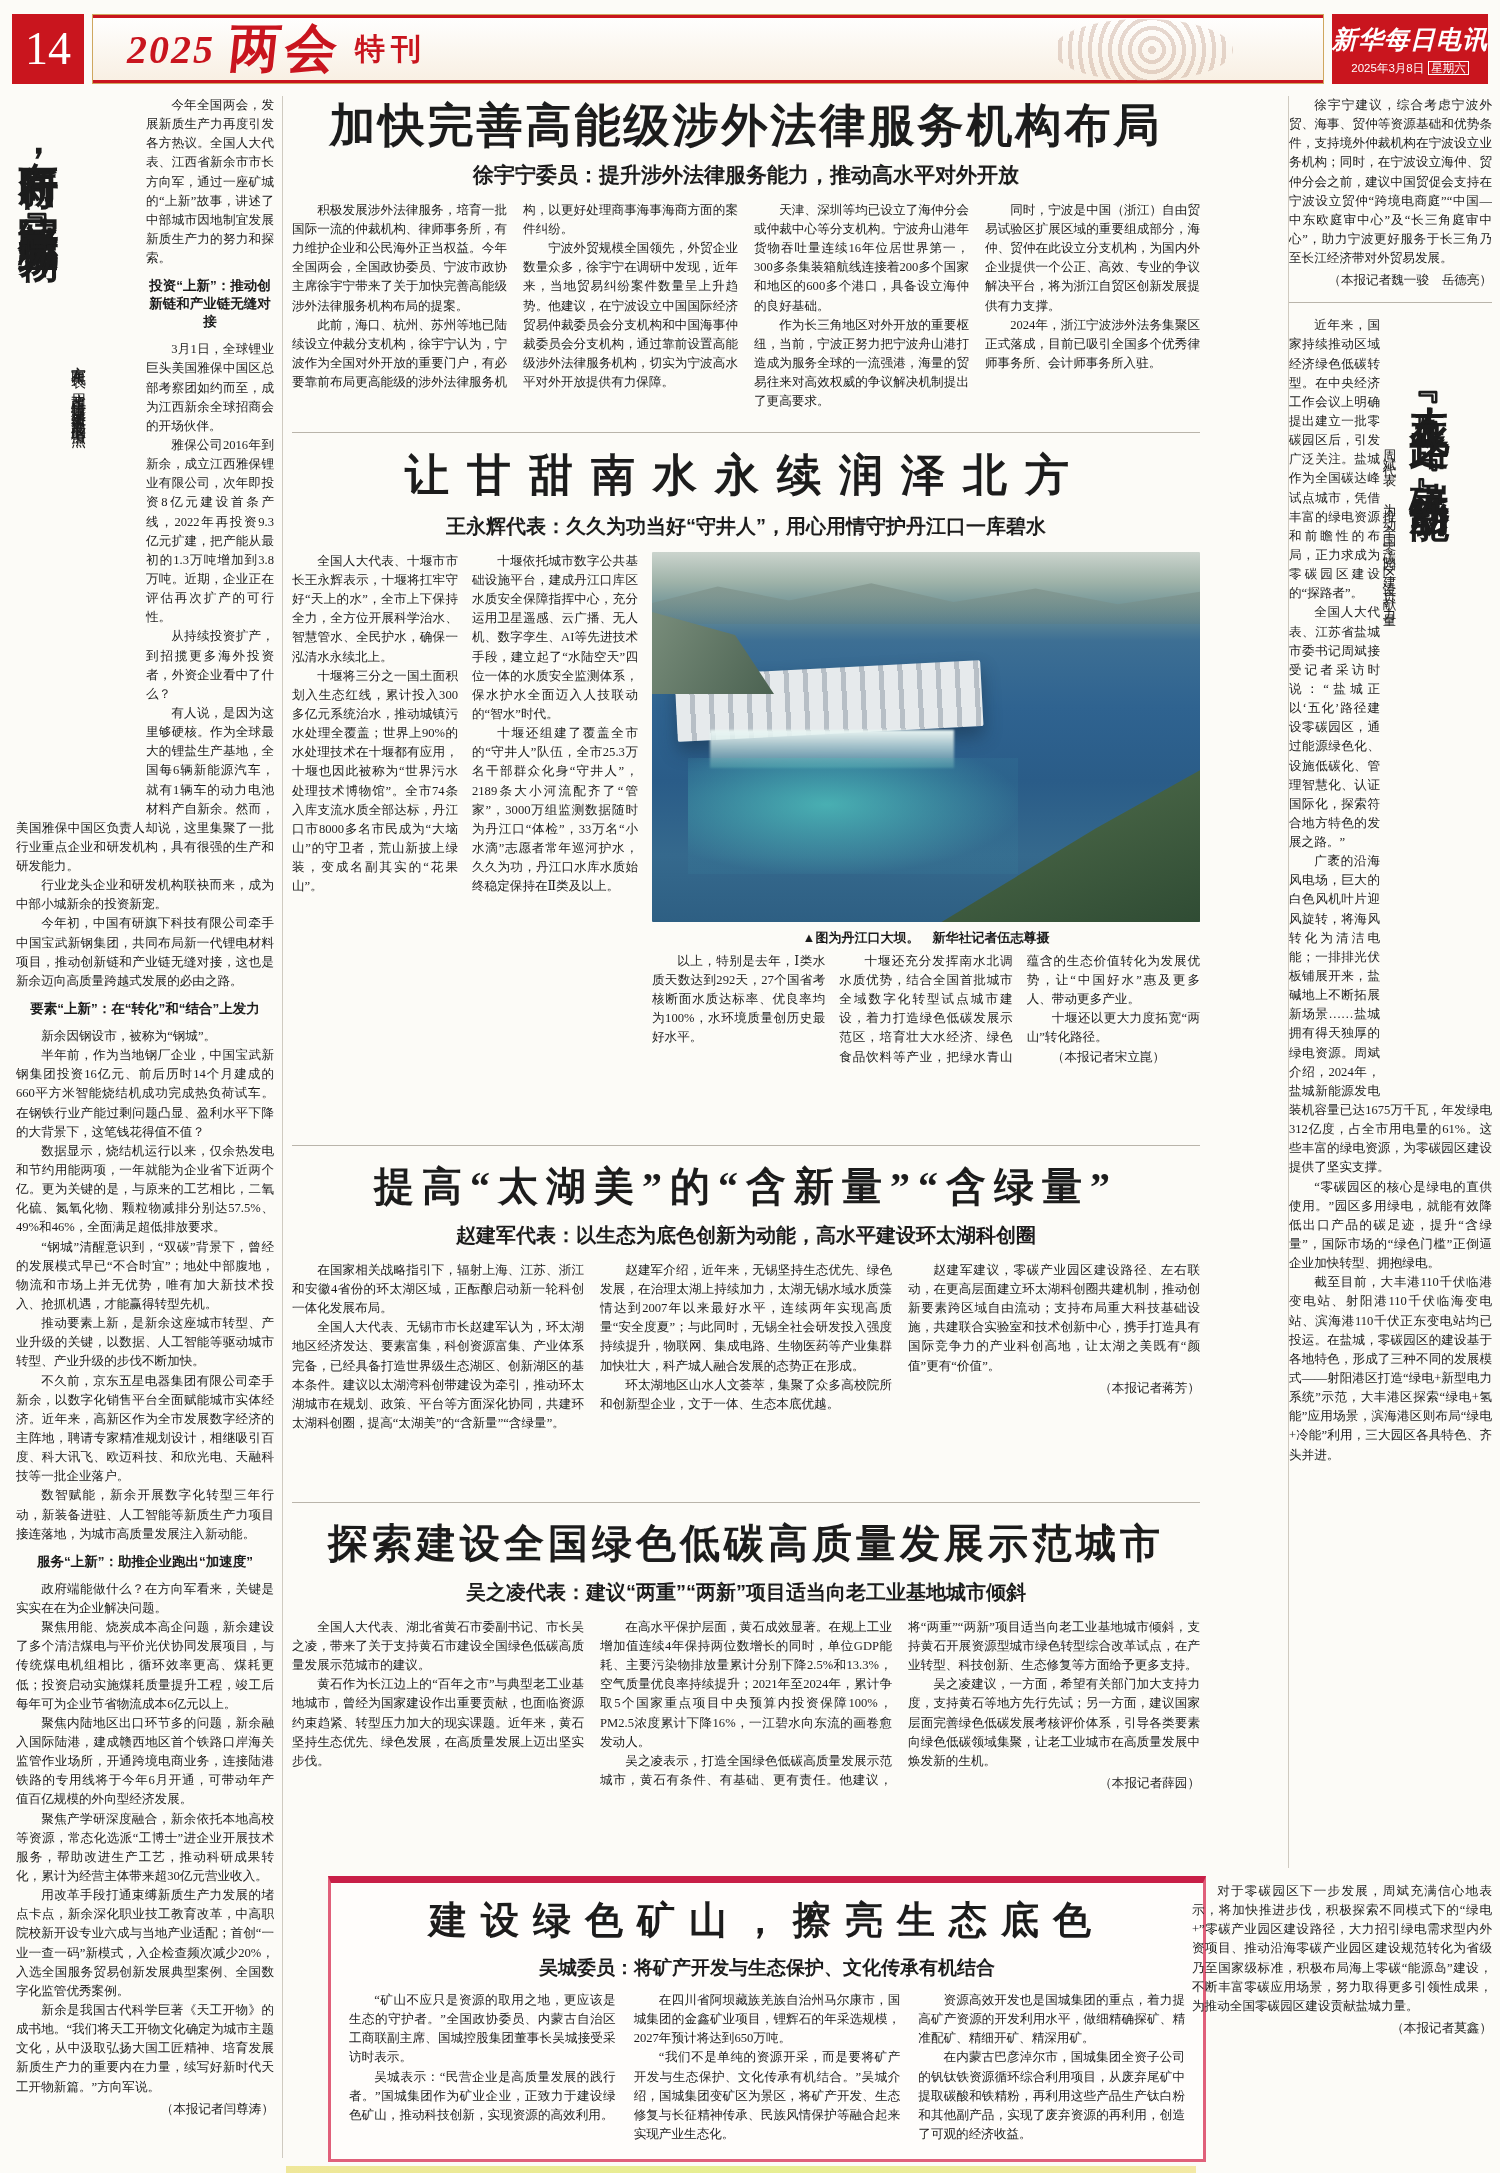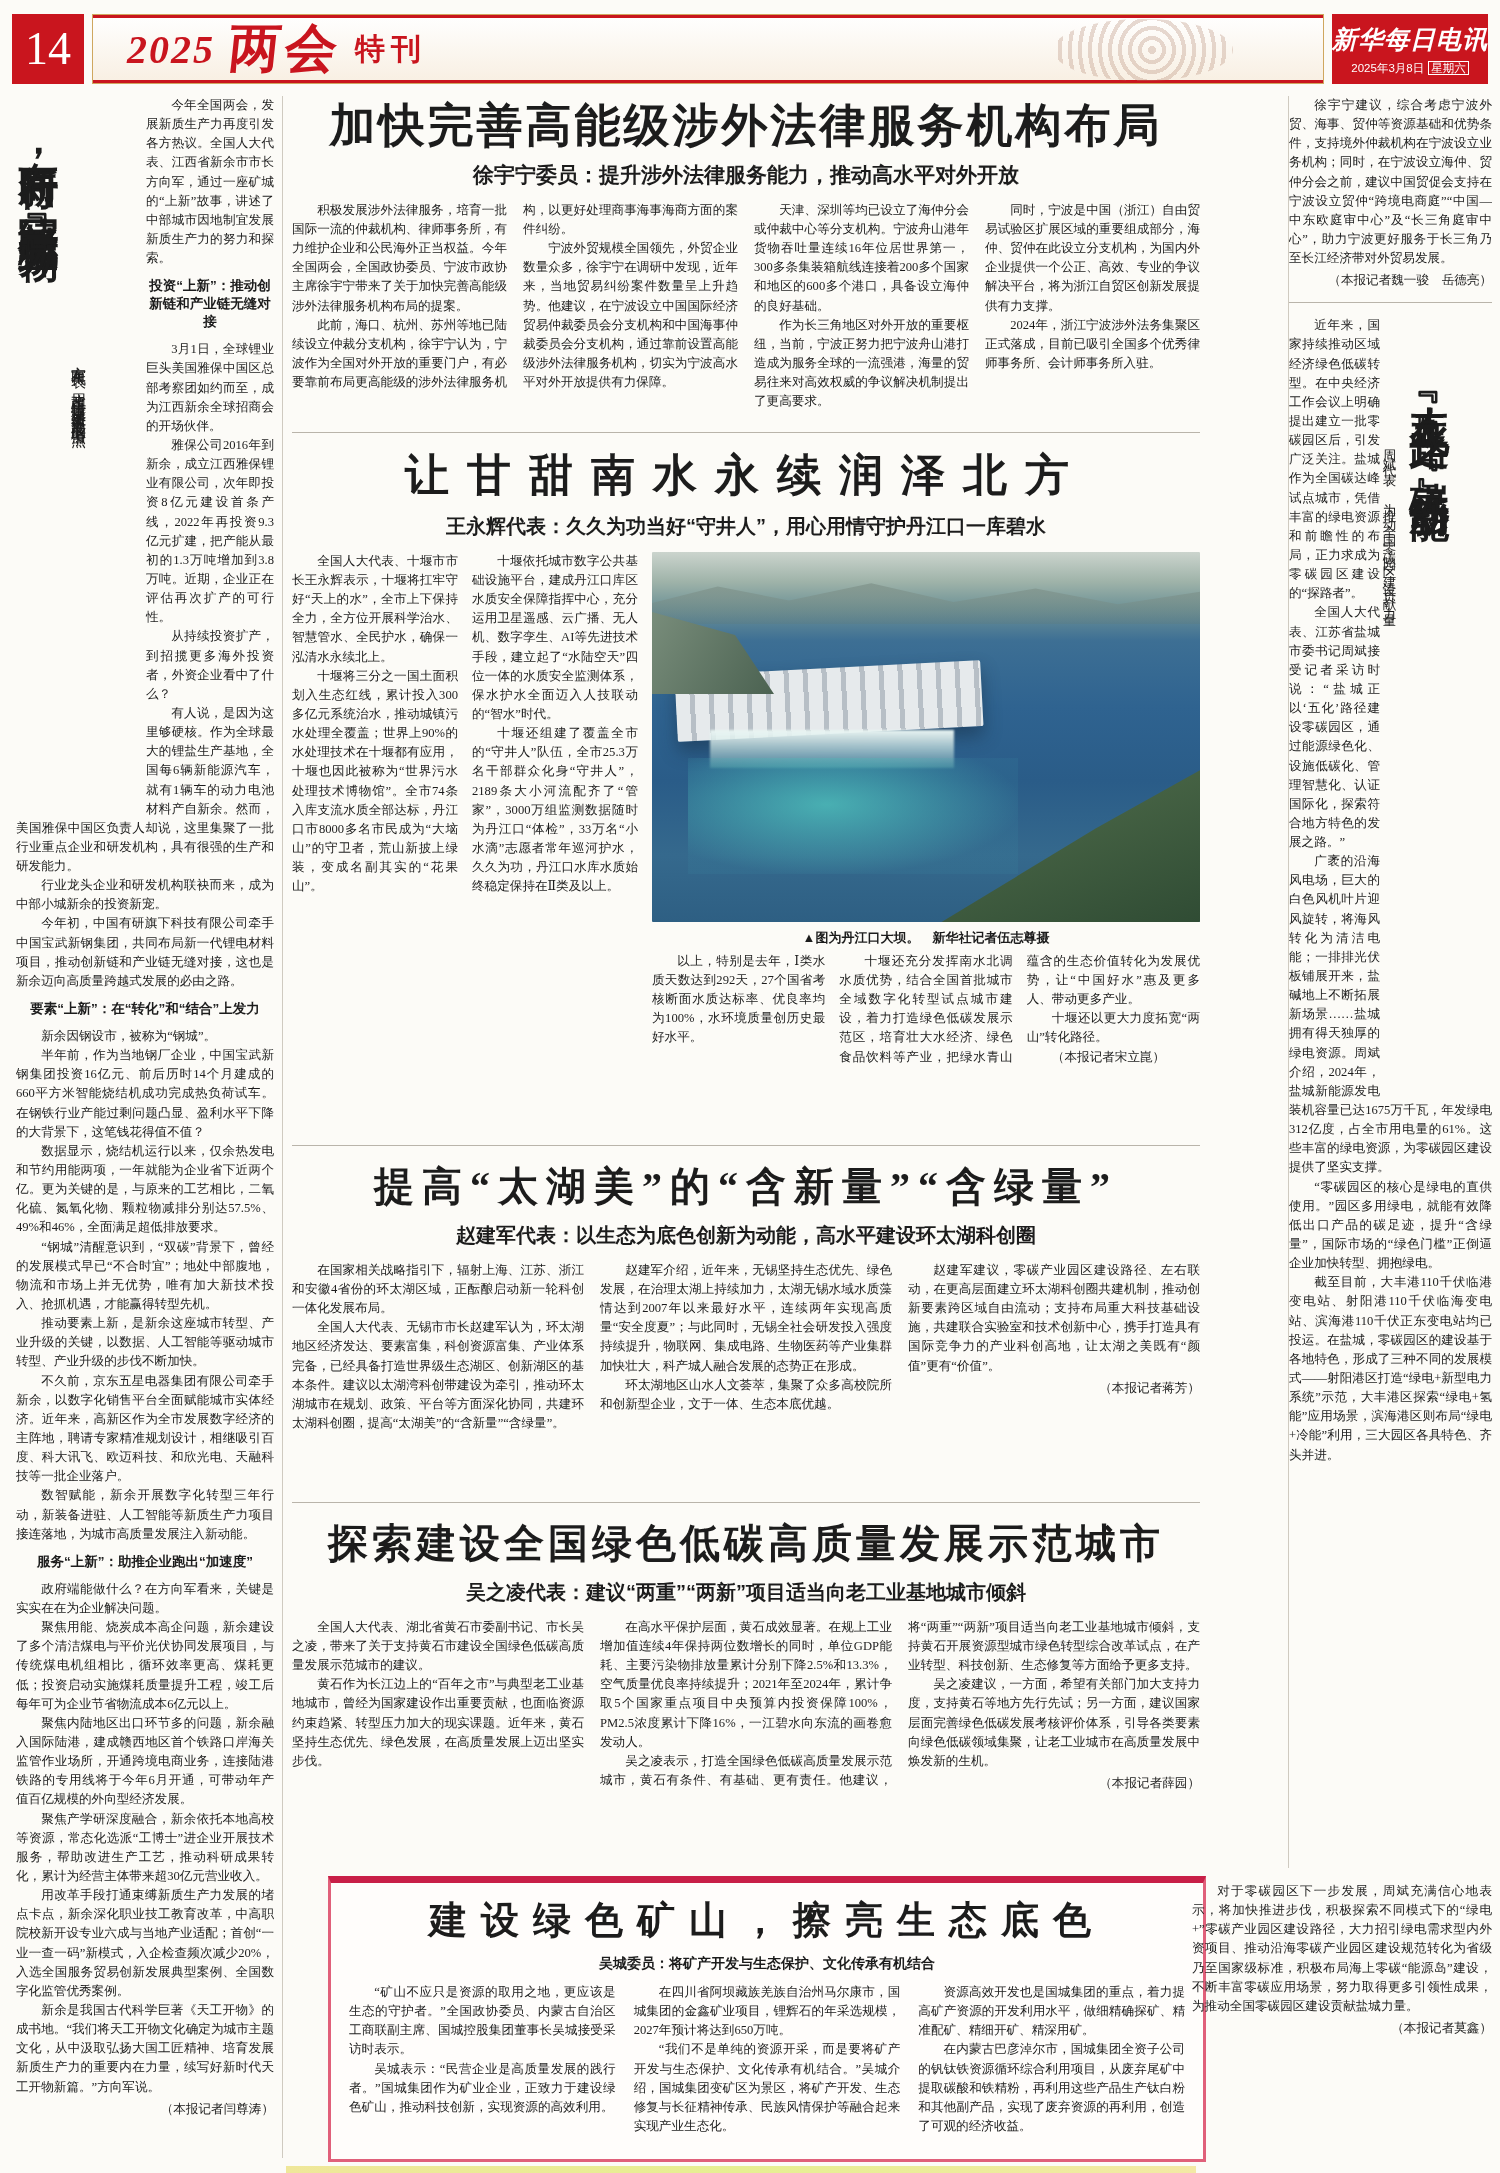--- a/index.html
+++ b/index.html
@@ -61,7 +61,7 @@
   .redbox{position:absolute;left:300px;top:1876px;width:878px;height:286px;background:#fffdfb;
           border:3px solid #e0607a;border-top:7px solid #c81f47;padding:6px 18px;box-sizing:border-box;margin-left:28px;}
   .redbox h1{font-size:38px;letter-spacing:14px;margin-top:6px;}
-  .redbox .dek{font-size:14px;margin:9px 0 10px;}
+  .redbox .dek{font-size:19px;margin:9px 0 10px;}
   .cols3m{column-count:3;column-gap:18px;height:168px;overflow:hidden;}
   .footstrip{position:absolute;left:286px;bottom:0;width:910px;height:7px;
              background:linear-gradient(90deg,#efe79a,#e6ef92,#f3e9a5);}

